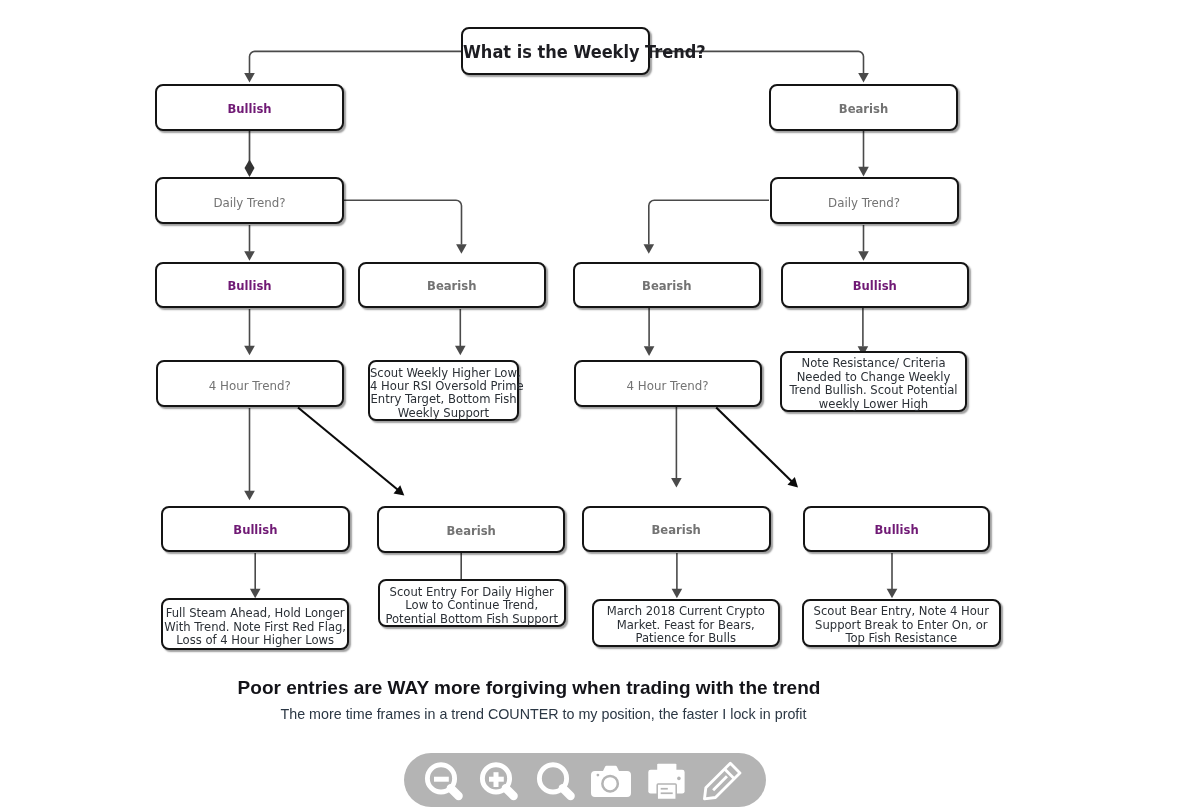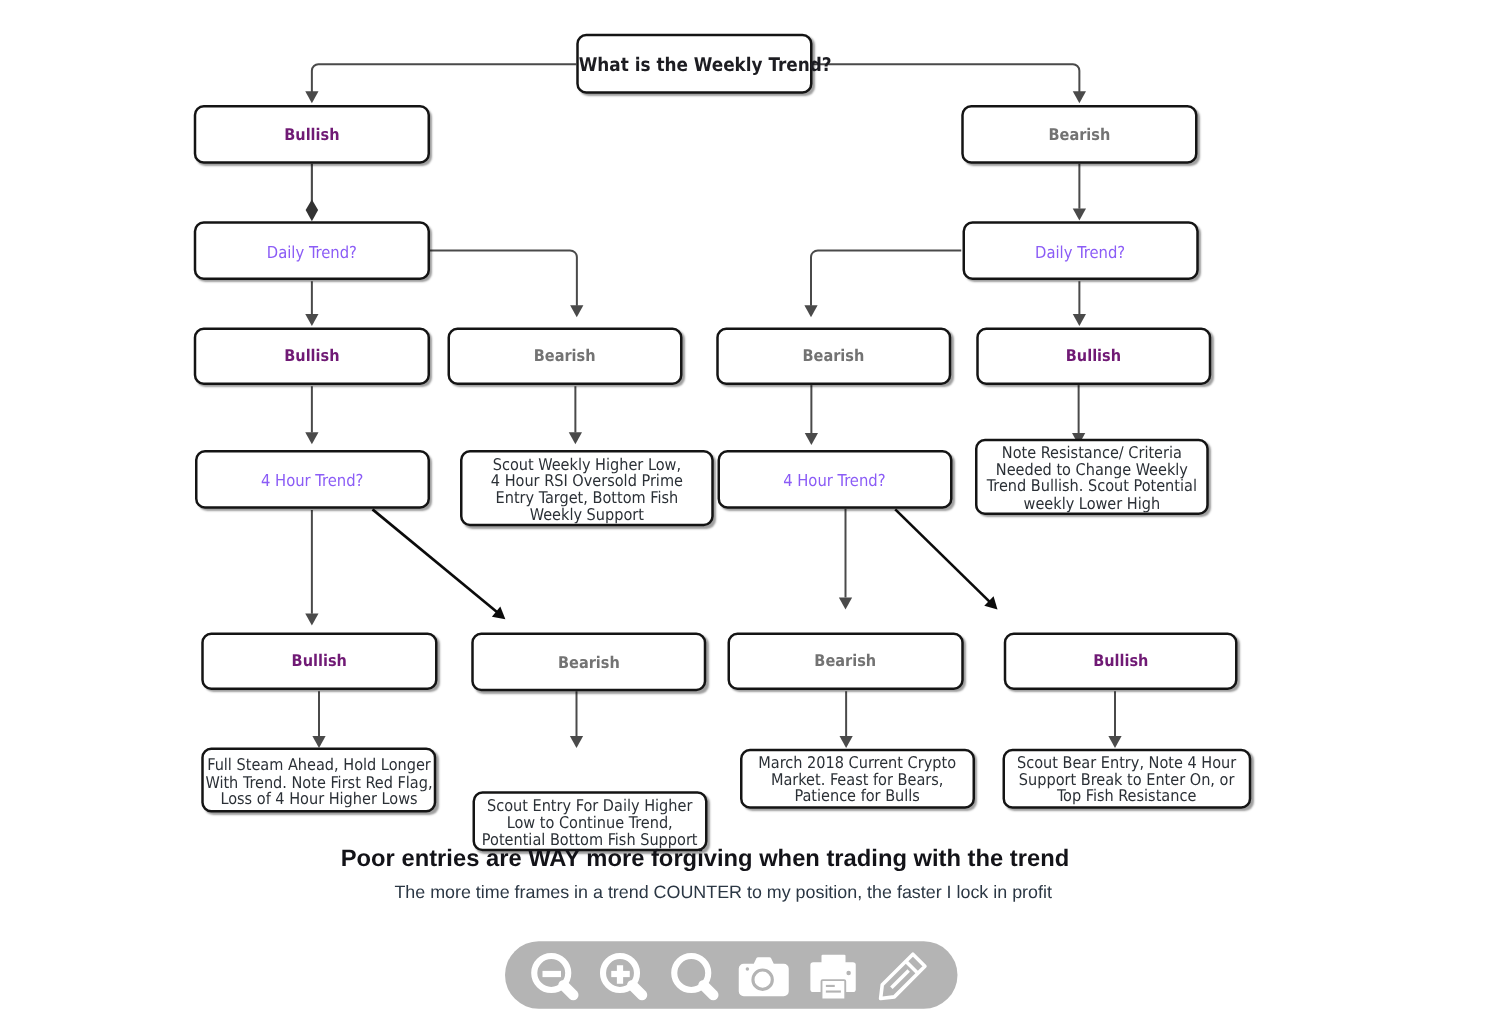--- a/index.html
+++ b/index.html
@@ -10,7 +10,7 @@
            box-shadow:2px 2px 1.6px -0.5px rgba(0,0,0,0.38);display:flex;align-items:center;justify-content:center;text-align:center;}
   .nodebox .txt{display:block;width:100%;font-stretch:condensed;white-space:nowrap;}
   .t-plain{color:#8b5cf6;font-size:13.15px;line-height:1.16;padding-top:4px;}
-  .t-bold{color:#1d1d22;font-size:15px;font-weight:bold;line-height:1.16;padding-top:4px;}
+  .t-bold{color:#1d1d22;font-size:18px;font-weight:bold;line-height:1.16;padding-top:4px;}
   .t-bull{color:#701a75;font-size:12.9px;font-weight:bold;line-height:1.16;padding-top:4px;}
   .t-bear{color:#737373;font-size:12.9px;font-weight:bold;line-height:1.16;padding-top:4px;}
   .t-multi{color:#2b3036;font-size:12.9px;line-height:13.4px;padding-top:4px;}

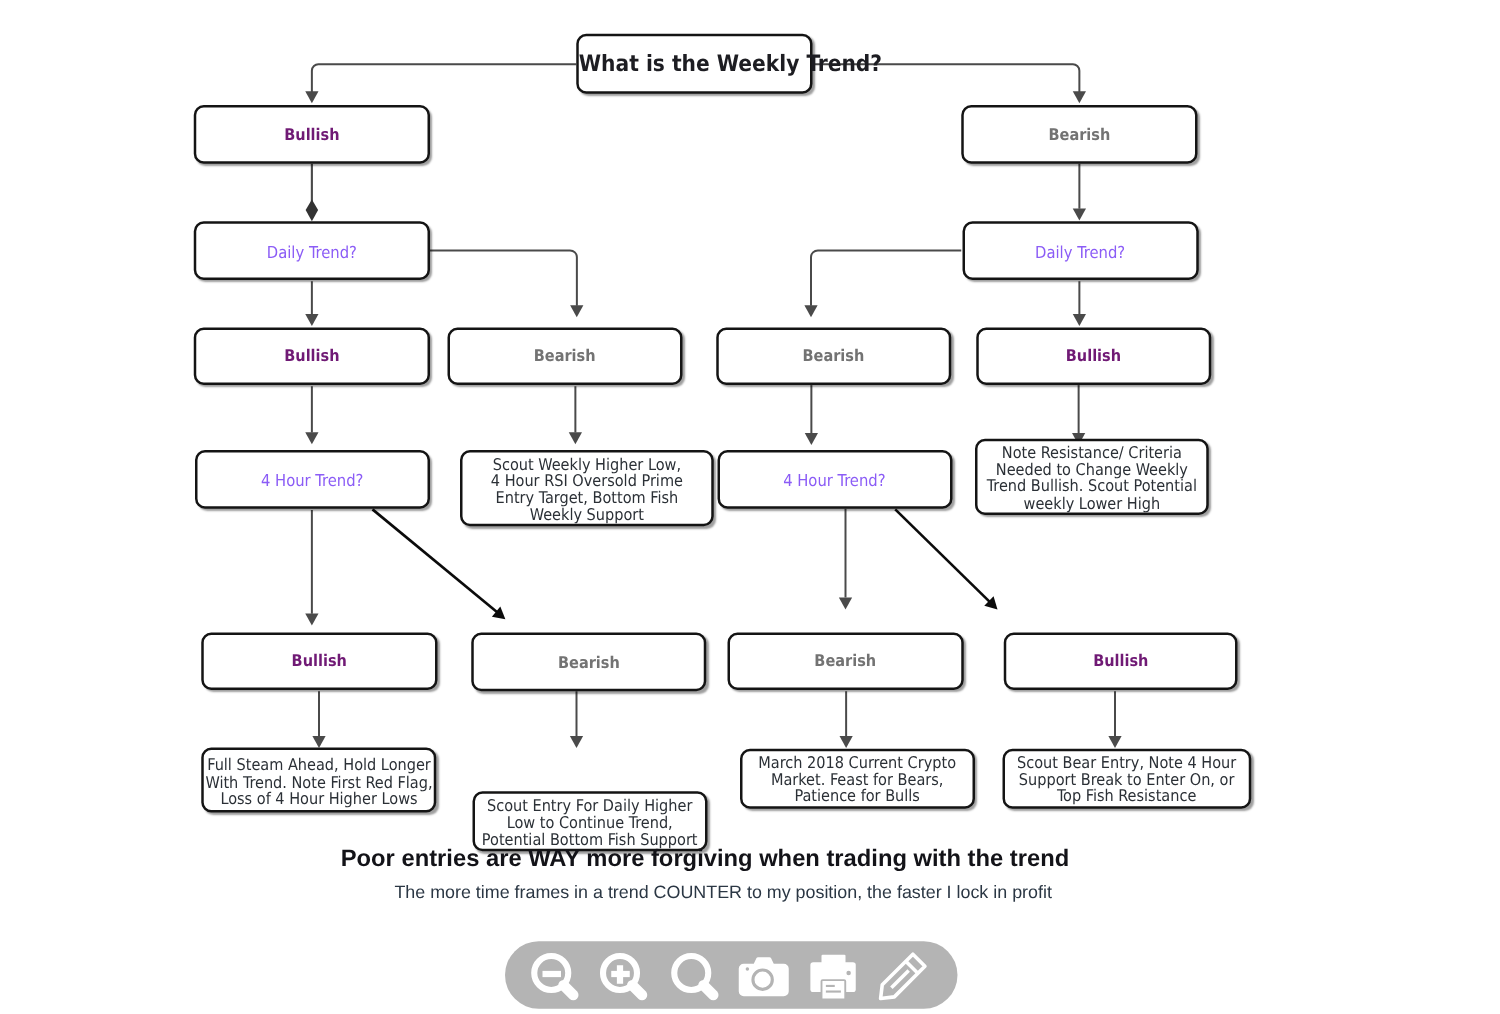--- a/index.html
+++ b/index.html
@@ -9,7 +9,7 @@
   .nodebox{position:absolute;box-sizing:border-box;background:#fff;border:2.2px solid #141414;border-radius:8px;
            box-shadow:2px 2px 1.6px -0.5px rgba(0,0,0,0.38);display:flex;align-items:center;justify-content:center;text-align:center;}
   .nodebox .txt{display:block;width:100%;font-stretch:condensed;white-space:nowrap;}
-  .t-plain{color:#8b5cf6;font-size:13.15px;line-height:1.16;padding-top:4px;}
+  .t-plain{color:#737373;font-size:13.15px;line-height:1.16;padding-top:4px;}
   .t-bold{color:#1d1d22;font-size:18px;font-weight:bold;line-height:1.16;padding-top:4px;}
   .t-bull{color:#701a75;font-size:12.9px;font-weight:bold;line-height:1.16;padding-top:4px;}
   .t-bear{color:#737373;font-size:12.9px;font-weight:bold;line-height:1.16;padding-top:4px;}

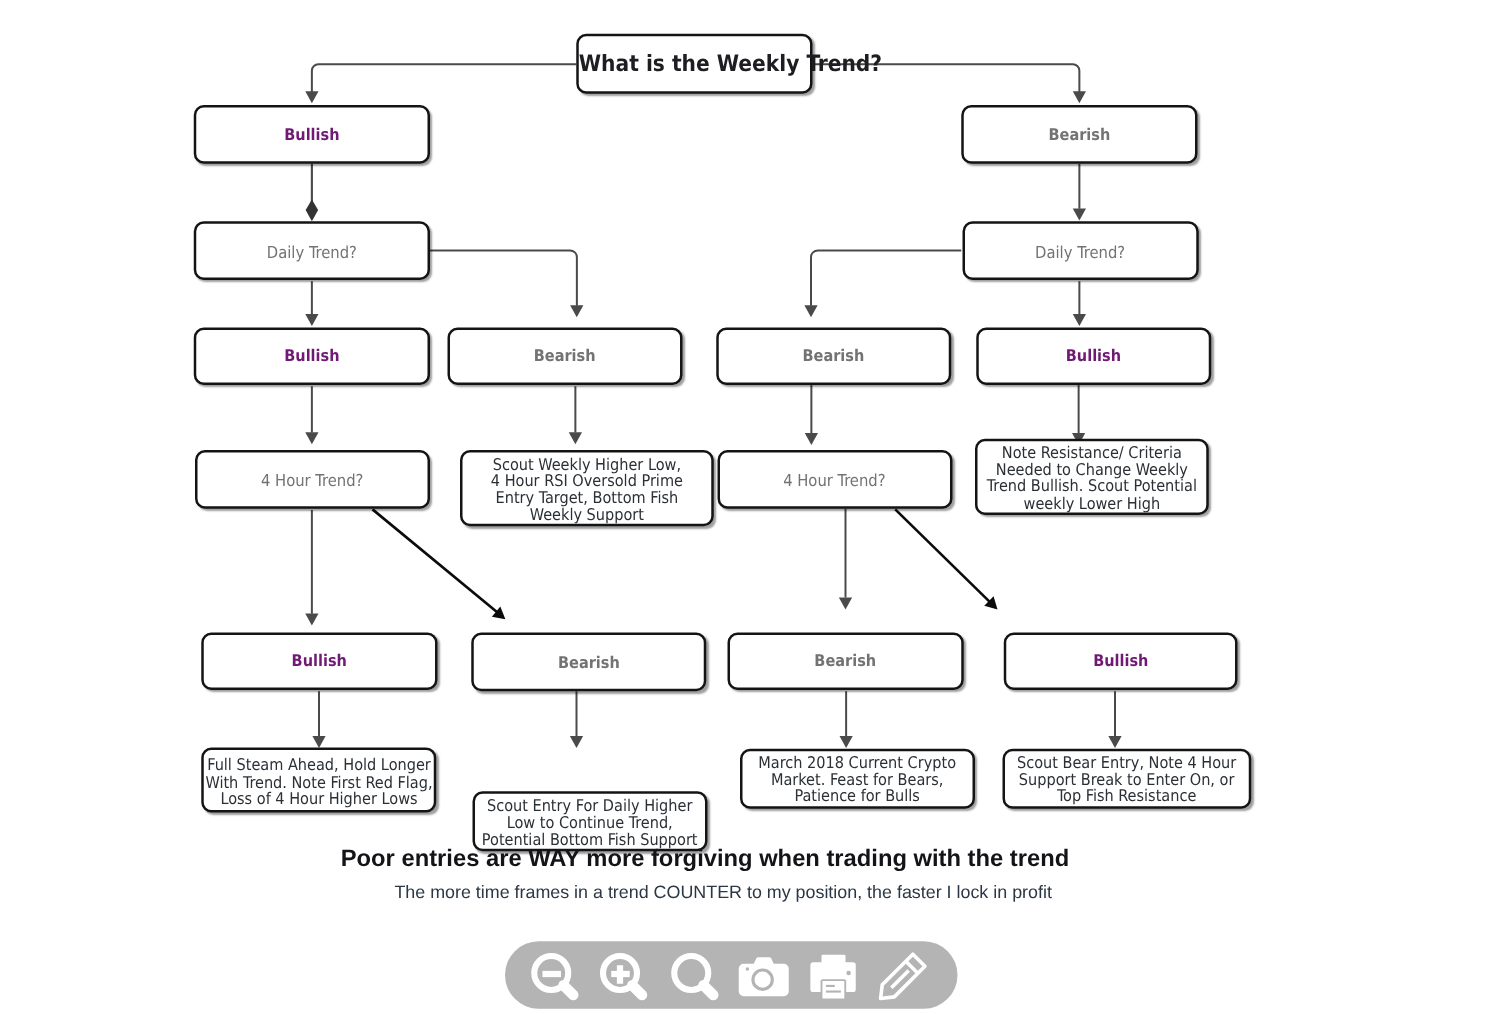--- a/index.html
+++ b/index.html
@@ -138,7 +138,7 @@
       <div class="nodebox" style="left: 155.5px; top: 360px; width: 188.5px; height: 47.3px;">
         <span class="txt t-plain">4 Hour Trend?</span>
       </div>
-      <div class="nodebox" style="left: 368px; top: 360.2px; width: 203px; height: 60.4px;">
+      <div class="nodebox" style="left: 368px; top: 360.2px; width: 151px; height: 60.4px;">
         <span class="txt t-multi">Scout Weekly Higher Low,<br>4 Hour RSI Oversold Prime<br>Entry Target, Bottom Fish<br>Weekly Support</span>
       </div>
       <div class="nodebox" style="left: 573.5px; top: 360.4px; width: 188px; height: 46.4px;">

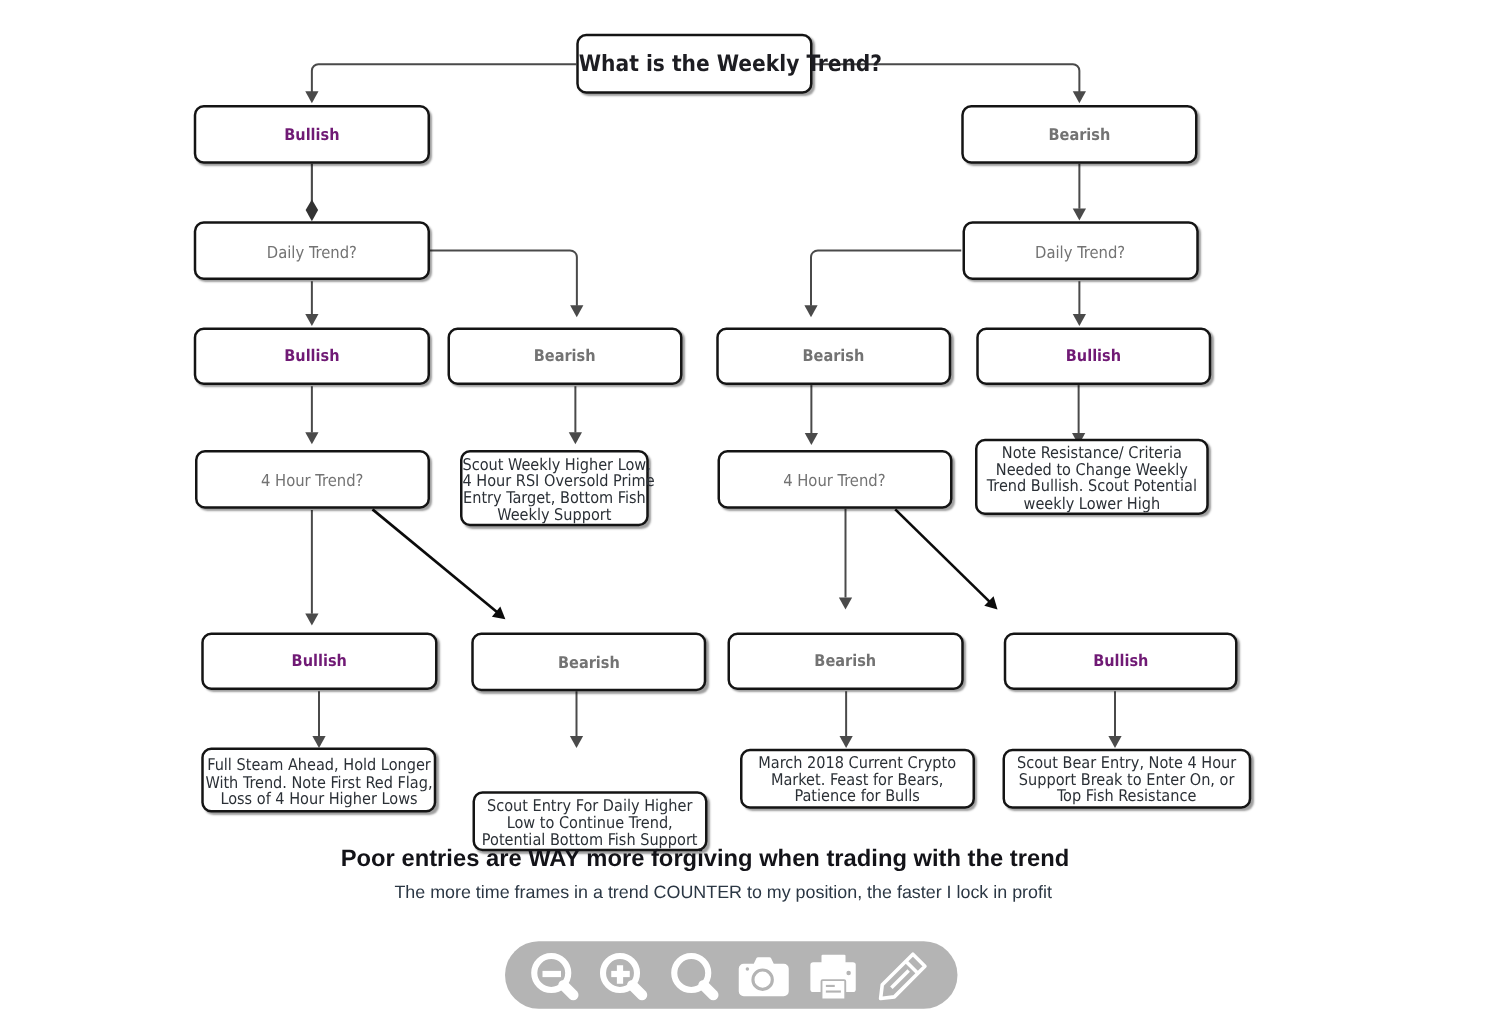--- a/index.html
+++ b/index.html
@@ -162,7 +162,7 @@
       <div class="nodebox" style="left: 161px; top: 598.3px; width: 188.4px; height: 52px;">
         <span class="txt t-multi">Full Steam Ahead, Hold Longer<br>With Trend. Note First Red Flag,<br>Loss of 4 Hour Higher Lows</span>
       </div>
-      <div class="nodebox" style="left: 377.5px; top: 633px; width: 188.5px; height: 48.3px;">
+      <div class="nodebox" style="left: 377.5px; top: 579px; width: 188.5px; height: 48.3px;">
         <span class="txt t-multi">Scout Entry For Daily Higher<br>Low to Continue Trend,<br>Potential Bottom Fish Support</span>
       </div>
       <div class="nodebox" style="left: 591.5px; top: 598.6px; width: 188.5px; height: 48px;">

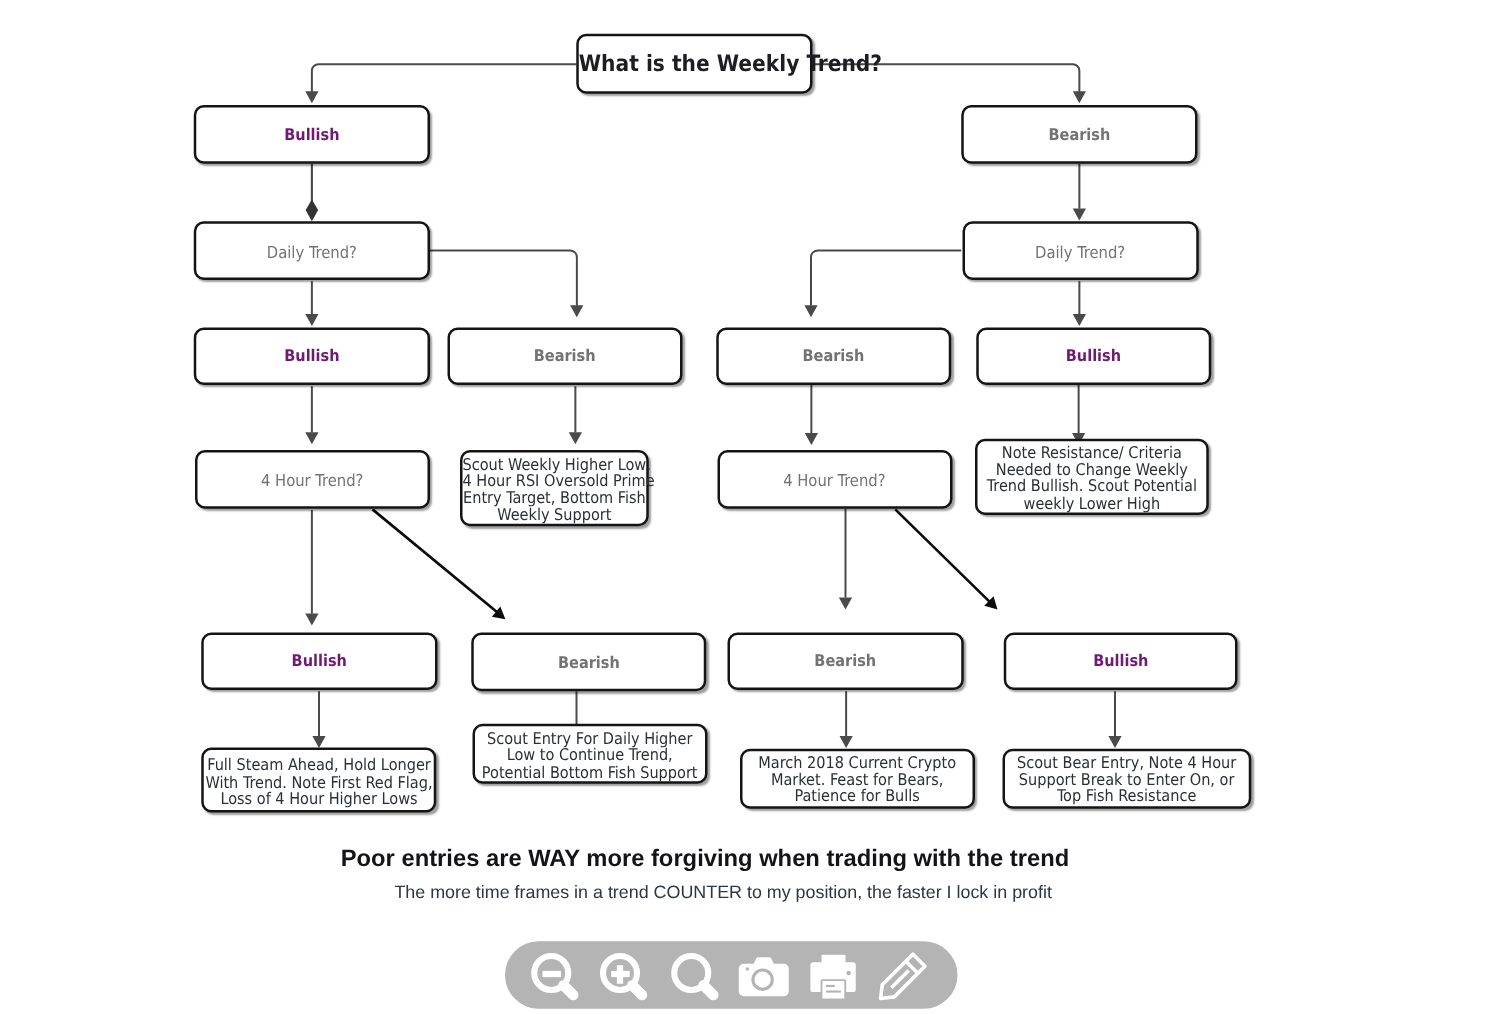--- a/index.html
+++ b/index.html
@@ -14,7 +14,7 @@
   .t-bull{color:#701a75;font-size:12.9px;font-weight:bold;line-height:1.16;padding-top:4px;}
   .t-bear{color:#737373;font-size:12.9px;font-weight:bold;line-height:1.16;padding-top:4px;}
   .t-multi{color:#2b3036;font-size:12.9px;line-height:13.4px;padding-top:4px;}
-  #footer{position:absolute;left:0;top:677px;width:1108px;text-align:center;font-family:"Liberation Sans",sans-serif;padding-left:35px;}
+  #footer{position:absolute;left:0;top:677px;width:1108px;text-align:center;font-family:"Liberation Sans",sans-serif;}
   #f1{font-size:19.0px;font-weight:bold;color:#131318;letter-spacing:0;margin-left:-50px;}
   #f2{margin-top:7px;font-size:14.3px;color:#2b3744;margin-left:-21px;}
   #toolbar{position:absolute;left:404px;top:753px;width:362px;height:54px;border-radius:27px;background:#b4b4b4;}

